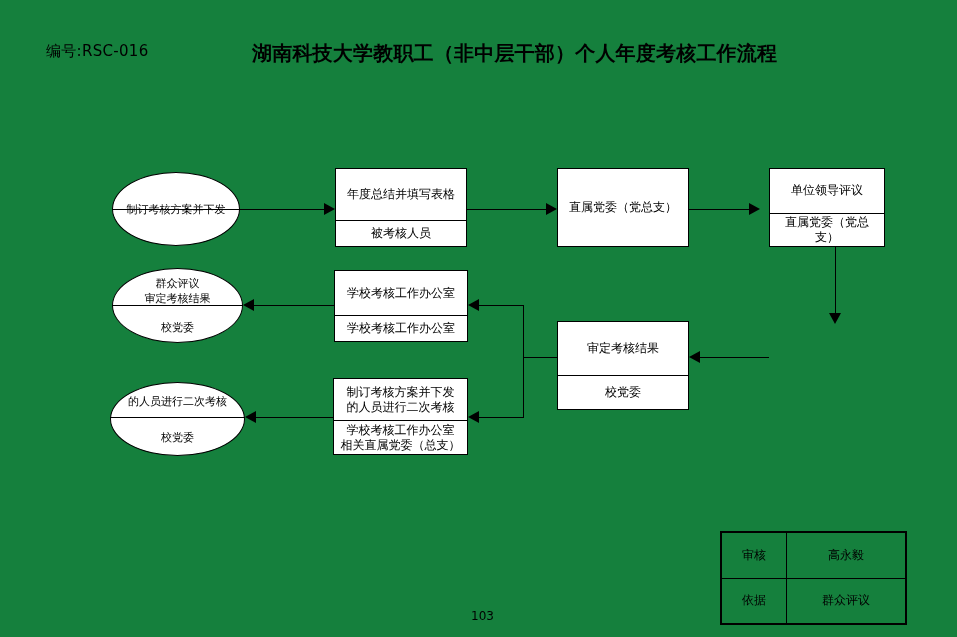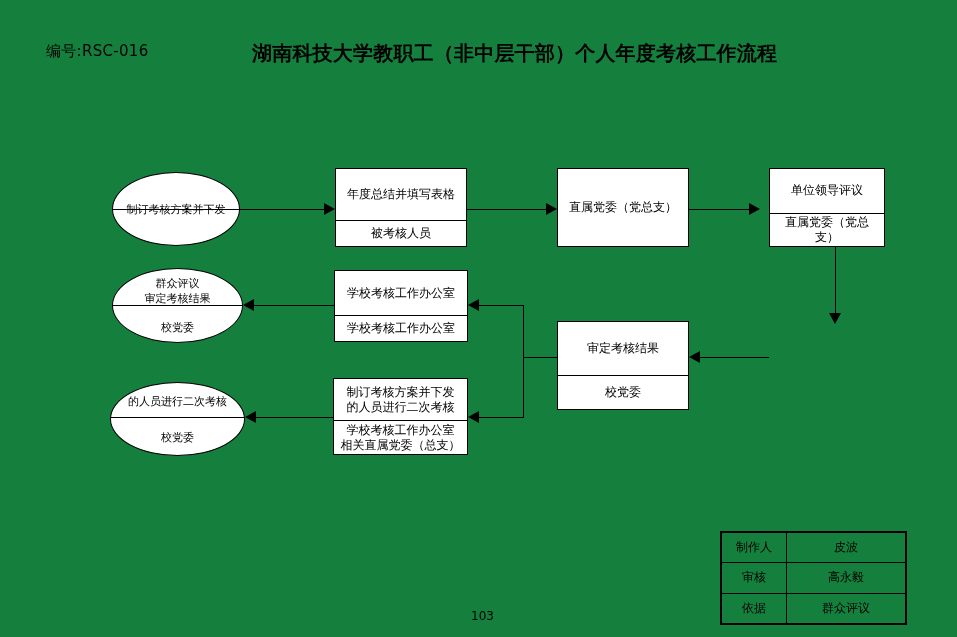--- a/index.html
+++ b/index.html
@@ -247,10 +247,6 @@
     <table>
       <tbody>
         <tr>
-          <td class="k">制作人</td>
-          <td>皮波</td>
-        </tr>
-        <tr>
           <td class="k">审核</td>
           <td>高永毅</td>
         </tr>

